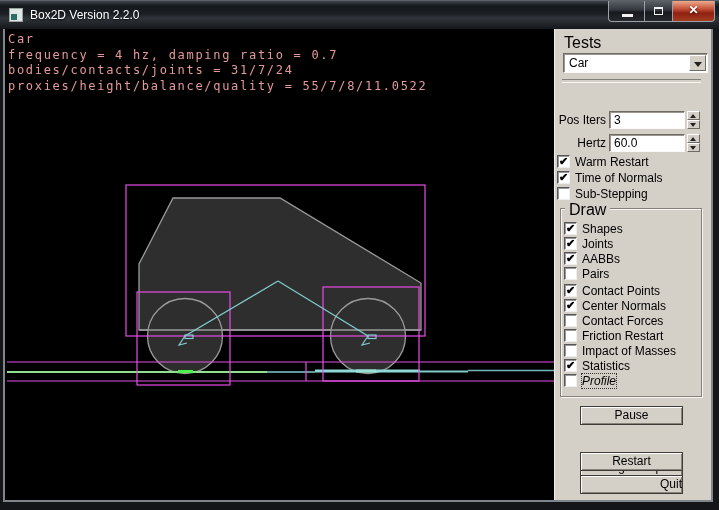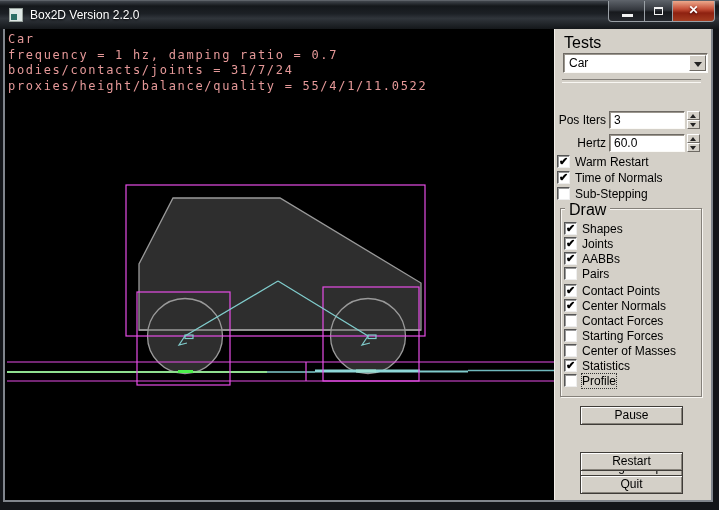--- a/index.html
+++ b/index.html
@@ -133,7 +133,7 @@
       <line x1="173" y1="342.5" x2="188" y2="342.5" stroke="#4DF24D" stroke-width="3"></line>
       <line x1="351" y1="342" x2="371" y2="342" stroke="#9ADFD2" stroke-width="3"></line>
     </svg>
-    <div id="stats"><div>Car</div><div>frequency = 1 hz, damping ratio = 0.7</div><div>bodies/contacts/joints = 31/7/24</div><div>proxies/height/balance/quality = 55/4/1/11.0522</div></div>
+    <div id="stats"><div>Car</div><div>frequency = 4 hz, damping ratio = 0.7</div><div>bodies/contacts/joints = 31/7/24</div><div>proxies/height/balance/quality = 55/4/1/11.0522</div></div>
   </div>
 
   <div id="panel">

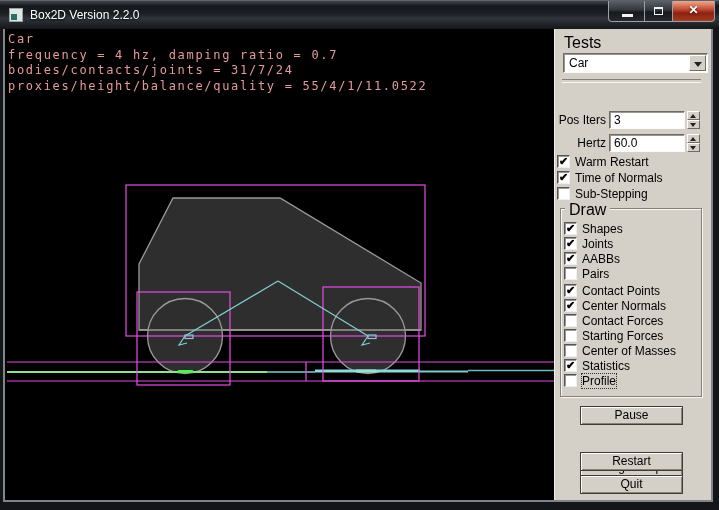--- a/index.html
+++ b/index.html
@@ -133,7 +133,7 @@
       <line x1="173" y1="342.5" x2="188" y2="342.5" stroke="#4DF24D" stroke-width="3"></line>
       <line x1="351" y1="342" x2="371" y2="342" stroke="#9ADFD2" stroke-width="3"></line>
     </svg>
-    <div id="stats"><div>Car</div><div>frequency = 4 hz, damping ratio = 0.7</div><div>bodies/contacts/joints = 31/7/24</div><div>proxies/height/balance/quality = 55/4/1/11.0522</div></div>
+    <div id="stats"><div>Car</div><div>frequency = 4 hz, damping ratio = 0.7</div><div>bodies/contacts/joints = 31/7/24</div><div>proxies/height/balance/quality = 55/7/8/11.0522</div></div>
   </div>
 
   <div id="panel">

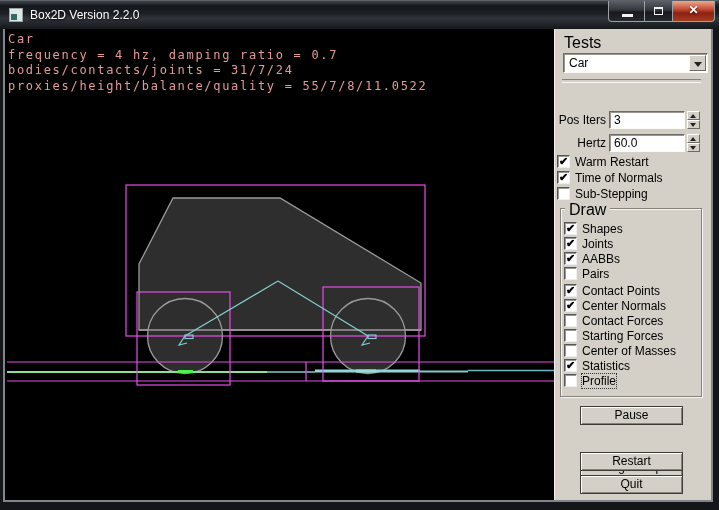--- a/index.html
+++ b/index.html
@@ -219,7 +219,7 @@
     </div>
     <div class="chk-row" style="left:9px;top:300px;">
       <span class="chk"></span>
-      <span class="chk-label">Starting Forces</span>
+      <span class="chk-label">Friction Restart</span>
     </div>
     <div class="chk-row" style="left:9px;top:315px;">
       <span class="chk"></span>

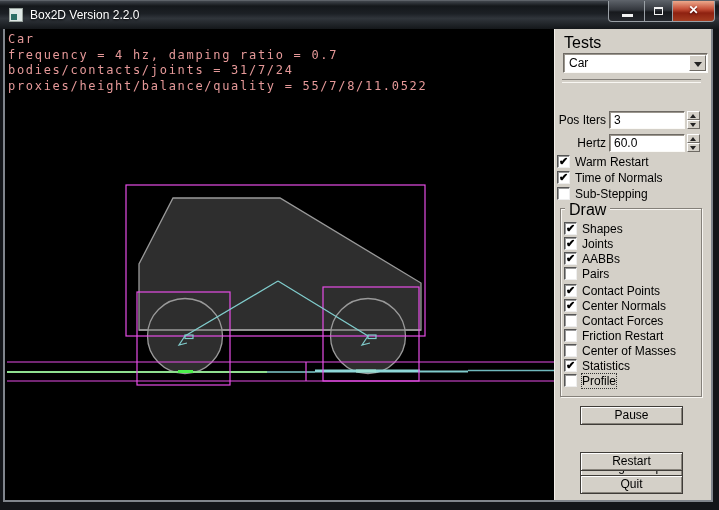--- a/index.html
+++ b/index.html
@@ -223,7 +223,7 @@
     </div>
     <div class="chk-row" style="left:9px;top:315px;">
       <span class="chk"></span>
-      <span class="chk-label">Center of Masses</span>
+      <span class="chk-label">Impact of Masses</span>
     </div>
     <div class="chk-row" style="left:9px;top:330px;">
       <span class="chk">✔</span>

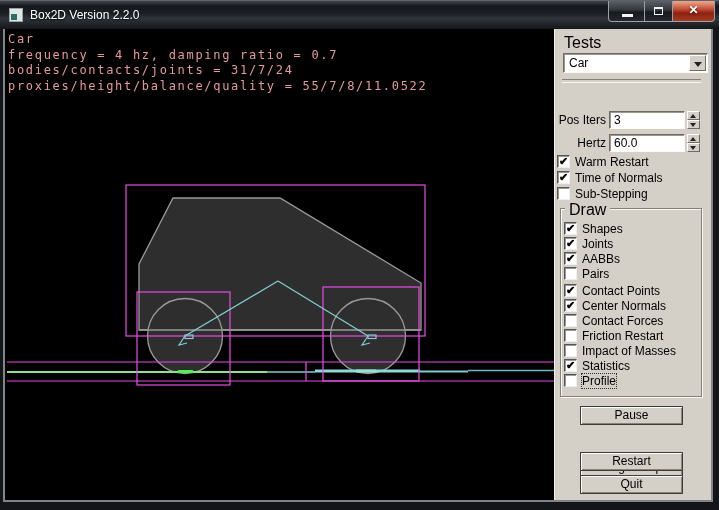--- a/index.html
+++ b/index.html
@@ -74,7 +74,7 @@
     border:1px solid #84807a;box-shadow:inset 1px 1px 0 #f8f6f2, 1px 1px 0 #f8f6f2;
     box-sizing:border-box;}
   #draw-title{position:absolute;left:10px;top:172px;background:#d4d0c8;padding:0 4px;}
-  .focus-dotted{outline:1px dotted #333;}
+  .focus-dotted{outline:1px dotted #333;font-style:italic;}
   .gbtn{position:absolute;left:25px;width:103px;height:19px;background:#d4d0c8;
     border:1px solid #3f3c38;box-sizing:border-box;
     box-shadow:inset 1px 1px 0 #ffffff, inset -1px -1px 0 #87837b;

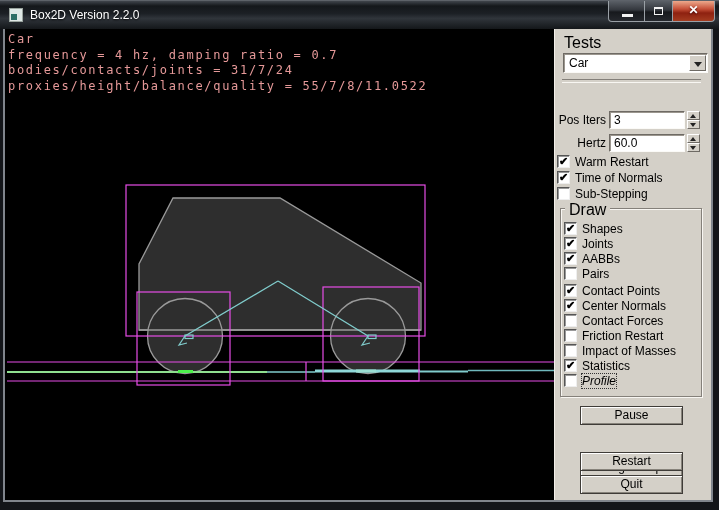--- a/index.html
+++ b/index.html
@@ -237,7 +237,7 @@
     <button class="gbtn" style="top:377px;">Pause</button>
     <button class="gbtn" style="top:400px;margin-top:29px;">Single Step</button>
     <button class="gbtn" style="top:423px;">Restart</button>
-    <button class="gbtn" style="top:446px;">Quit</button>
+    <button class="gbtn" style="top:446px;text-align:right;">Quit</button>
   </div>
 
   <div class="frame-dark" style="left:0;top:29px;width:3px;height:481px;"></div>

